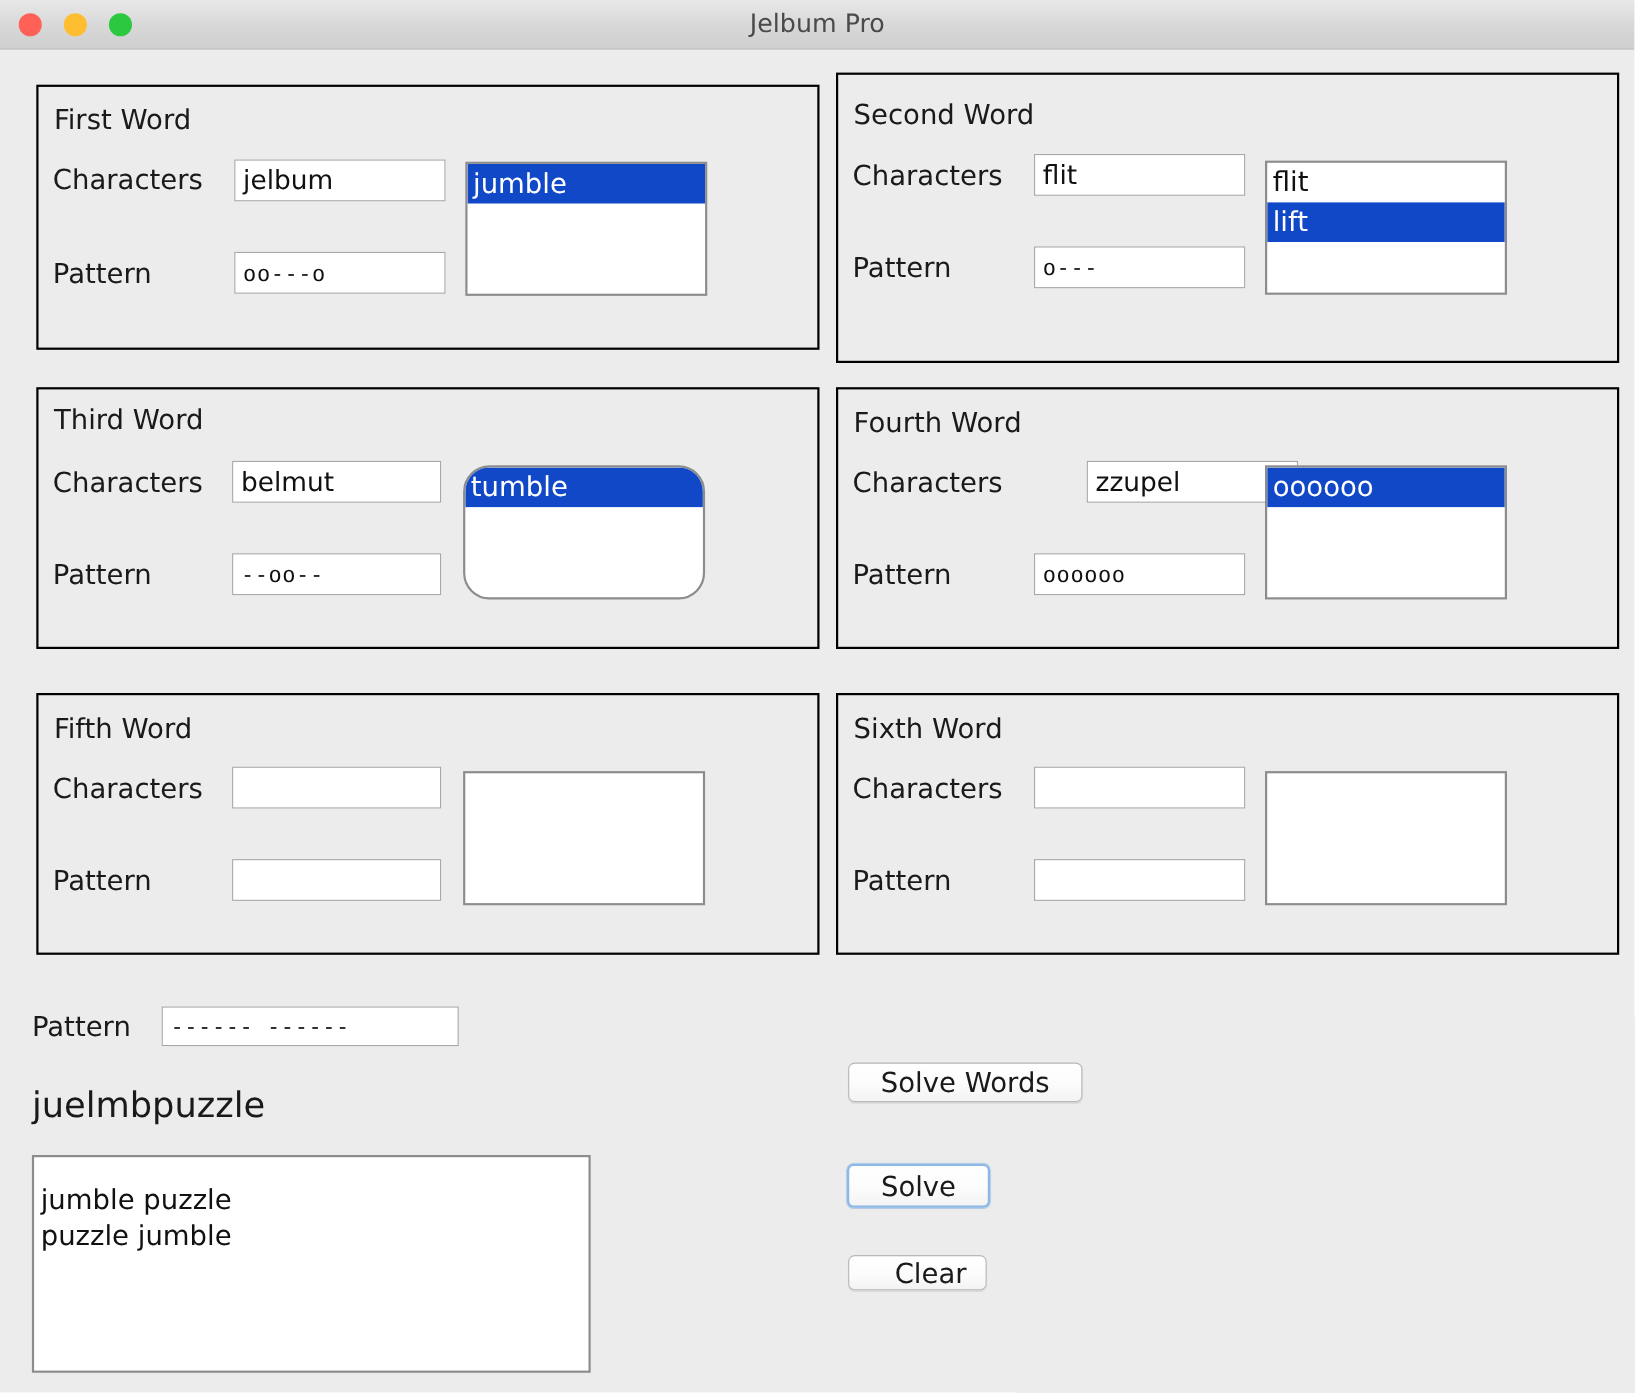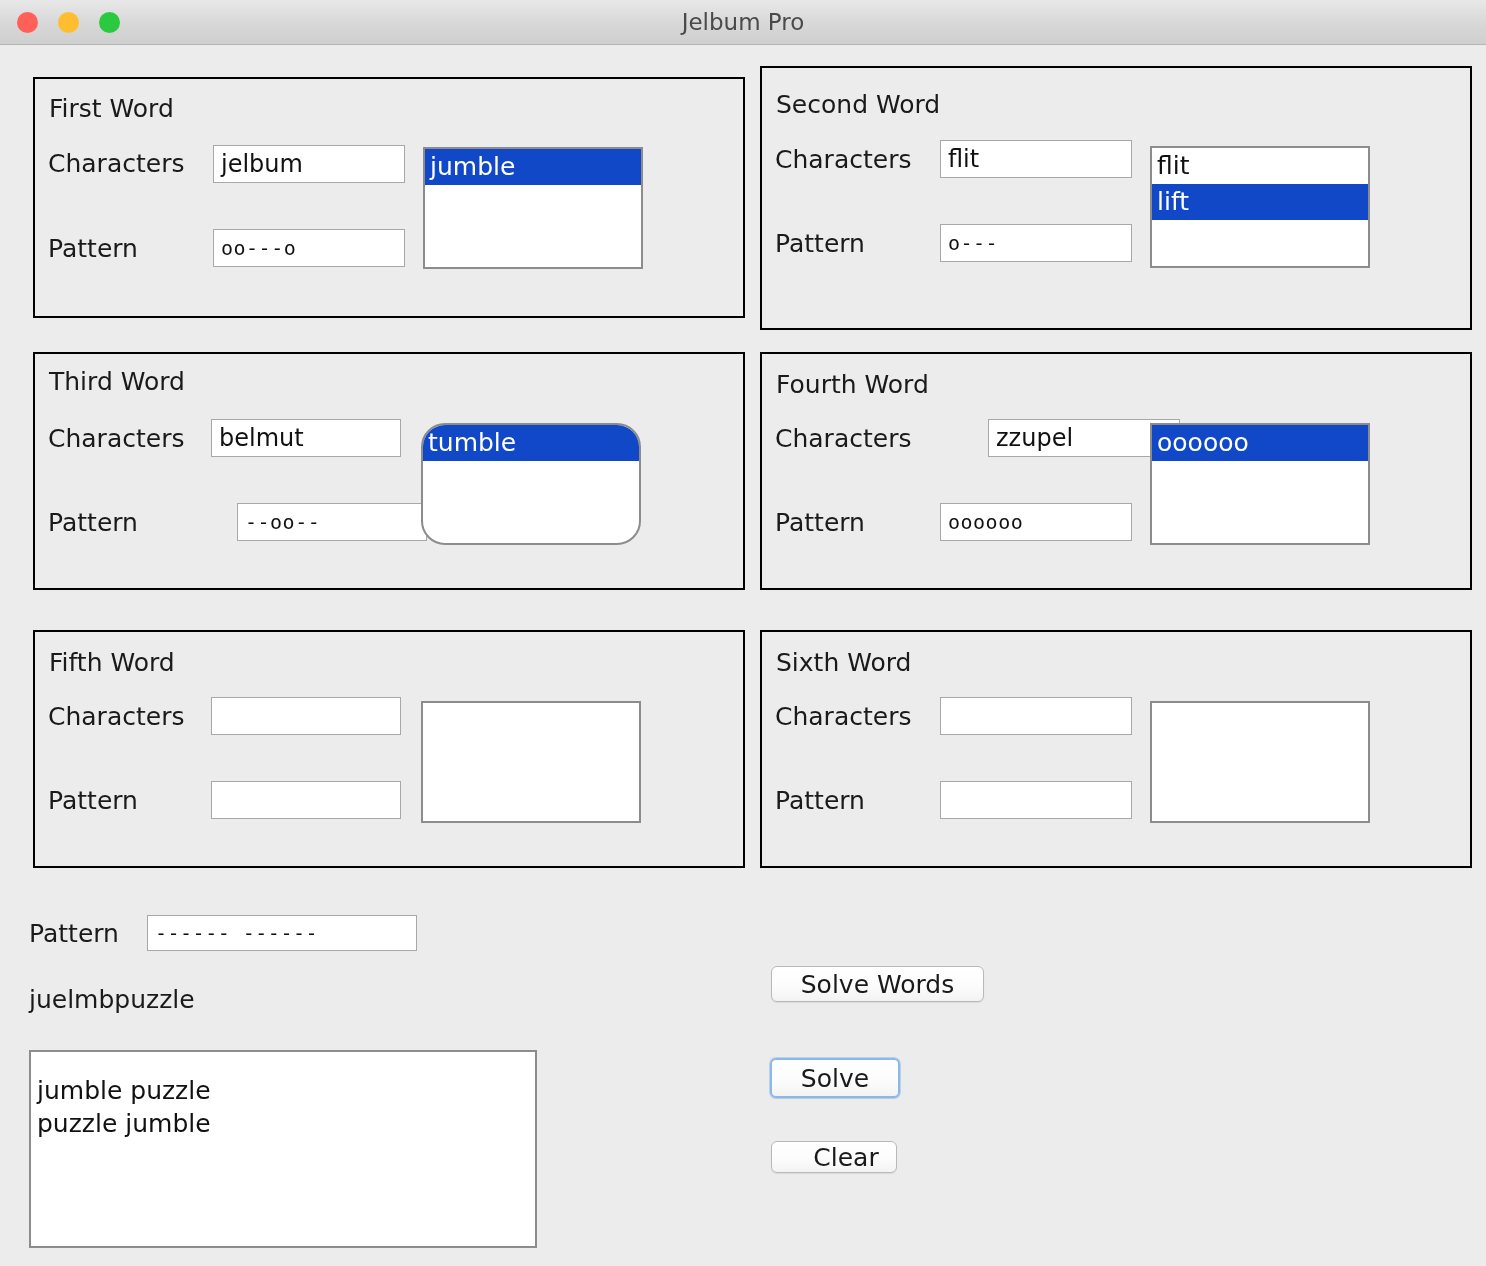--- a/index.html
+++ b/index.html
@@ -196,7 +196,7 @@
     <div class="field-label" style="left:13px; top:70px;">Characters</div>
     <div class="text-input" style="left:176px; top:65px; width:190px; height:38px;">belmut</div>
     <div class="field-label" style="left:13px; top:154px;">Pattern</div>
-    <div class="text-input mono" style="left:176px; top:149px; width:190px; height:38px;margin-left:26px;">--oo--</div>
+    <div class="text-input mono" style="left:176px; top:149px; width:190px; height:38px;">--oo--</div>
     <div class="listbox" style="left:386px; top:69px; width:220px; height:122px;border-radius:24px;">
       <div class="list-item selected">tumble</div>
     </div>

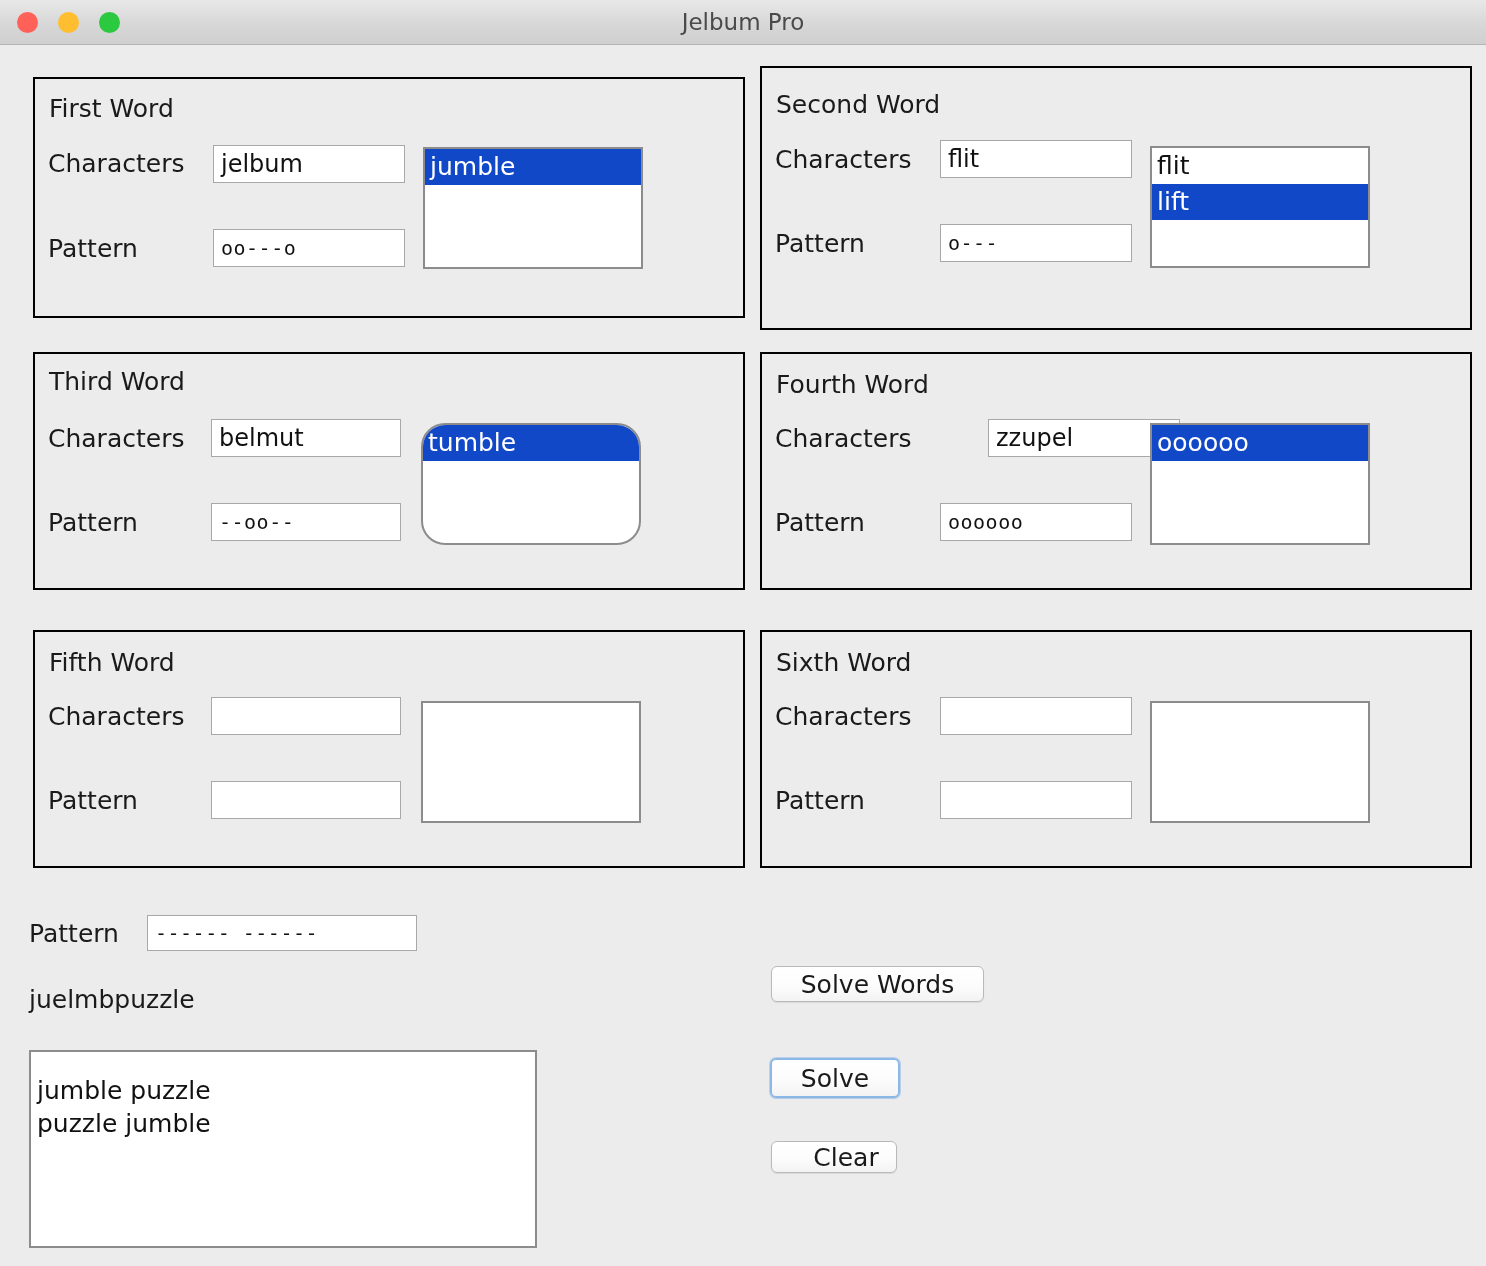--- a/index.html
+++ b/index.html
@@ -118,7 +118,7 @@
   }
   .scramble-text {
     position: absolute;
-    font-size: 25px;
+    font-size: 32px;
     color: #1a1a1a;
     white-space: nowrap;
   }

